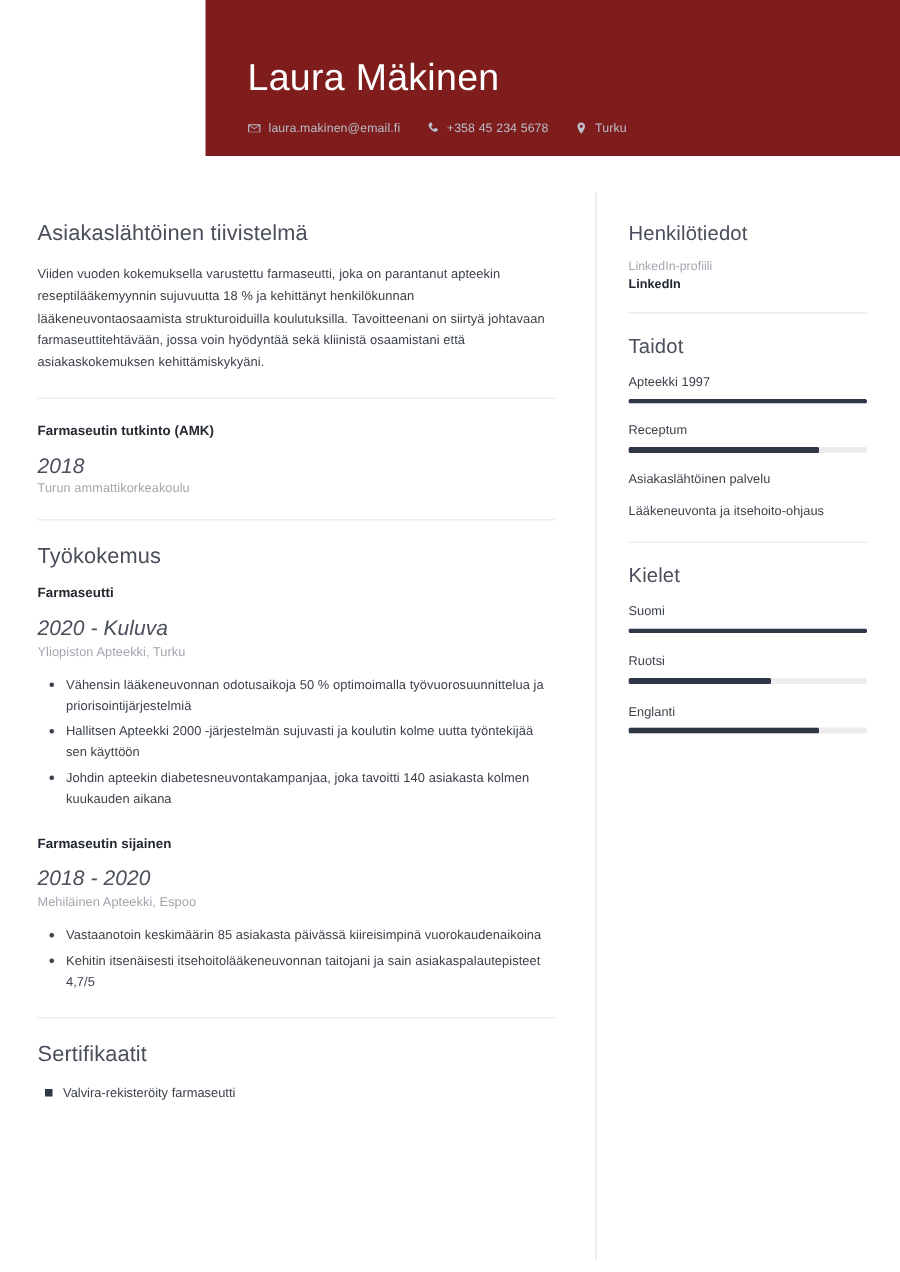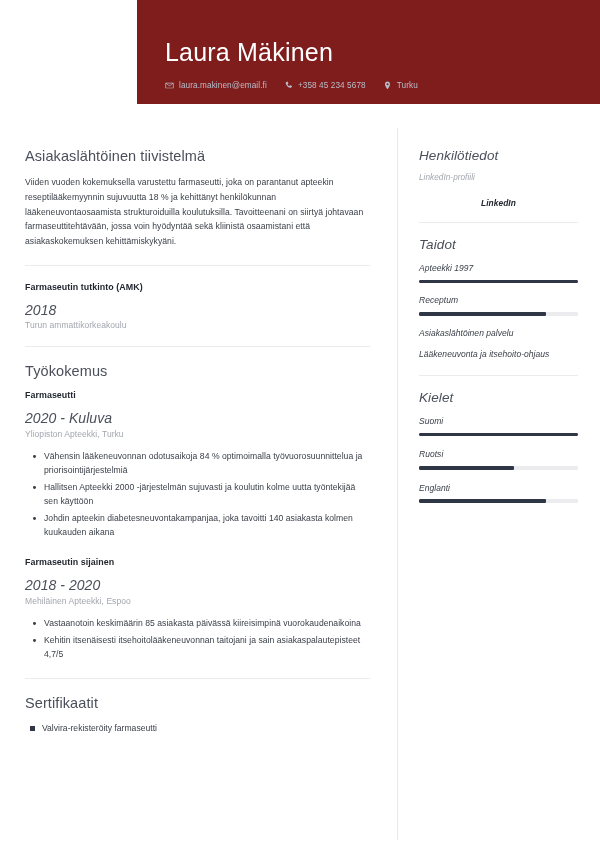--- a/index.html
+++ b/index.html
@@ -80,7 +80,6 @@
     padding: 20px 22px 0 21px;
     border-left: 1px solid #e8e8ea;
     min-height: 712px;
-    font-style: italic;
   }
 
   

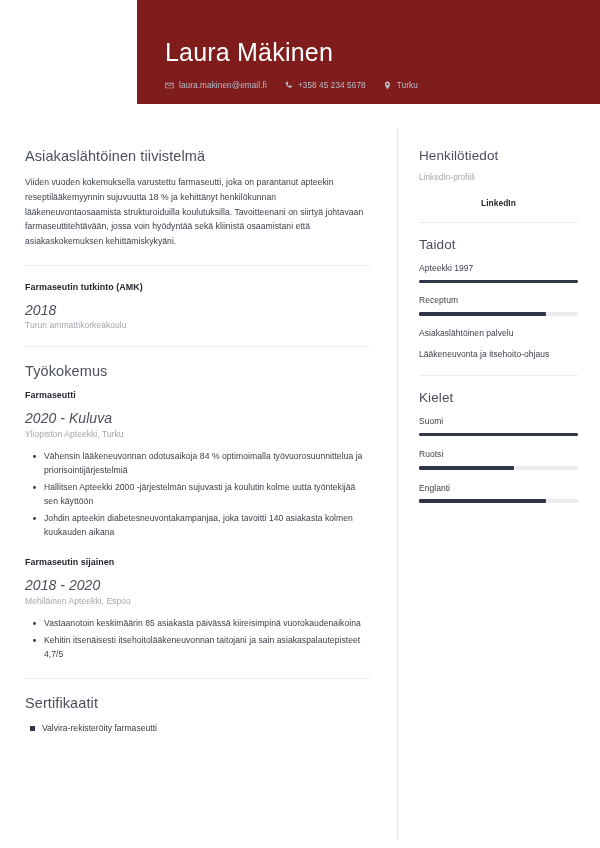--- a/index.html
+++ b/index.html
@@ -194,9 +194,8 @@
     font-size: 8.4px;
     font-weight: 700;
     color: #23272f;
-    margin-top: 16px;
-    letter-spacing: 0.05px;
-    text-align: center;
+    margin-top: 2px;
+    letter-spacing: 0.05px;
   }
   .skill { margin-bottom: 11px; }
   .skill-name {

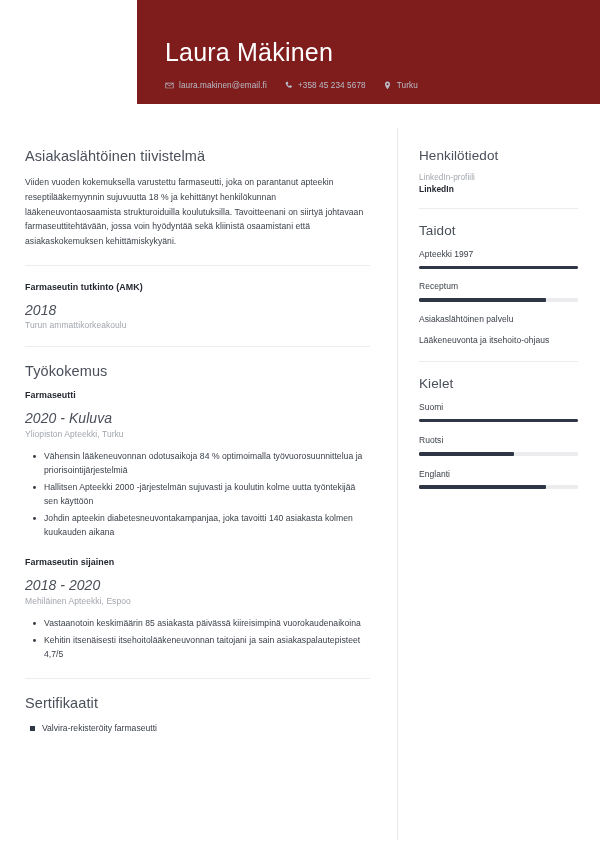--- a/index.html
+++ b/index.html
@@ -291,7 +291,7 @@
         </div>
         <div class="entry-sub">Yliopiston Apteekki, Turku</div>
         <ul class="bullets">
-          <li>Vähensin lääkeneuvonnan odotusaikoja 84 % optimoimalla työvuorosuunnittelua ja priorisointijärjestelmiä</li>
+          <li>Vähensin lääkeneuvonnan odotusaikoja 50 % optimoimalla työvuorosuunnittelua ja priorisointijärjestelmiä</li>
           <li>Hallitsen Apteekki 2000 -järjestelmän sujuvasti ja koulutin kolme uutta työntekijää sen käyttöön</li>
           <li>Johdin apteekin diabetesneuvontakampanjaa, joka tavoitti 140 asiakasta kolmen kuukauden aikana</li>
         </ul>

